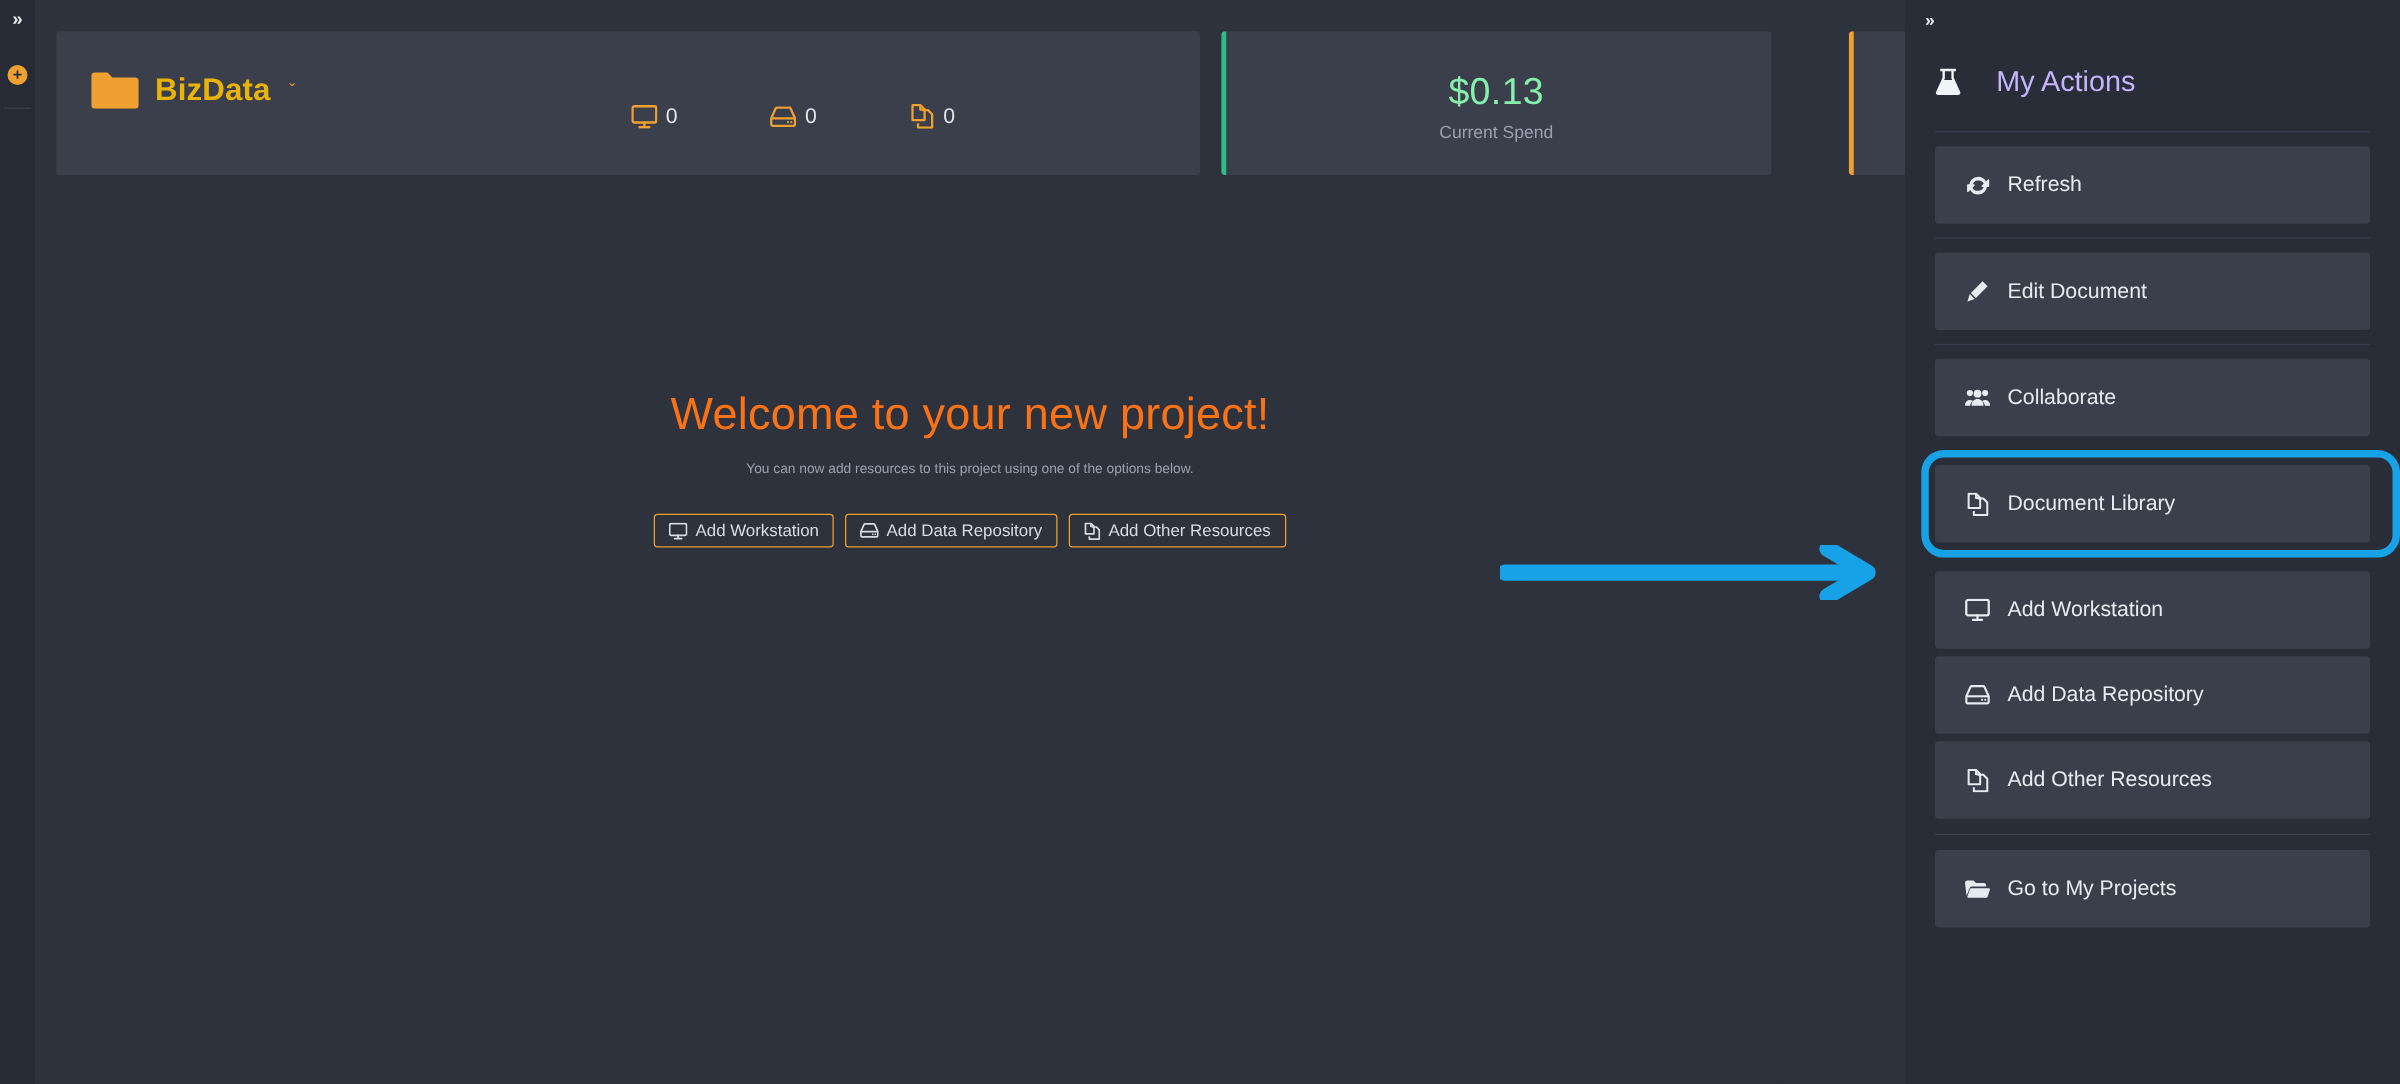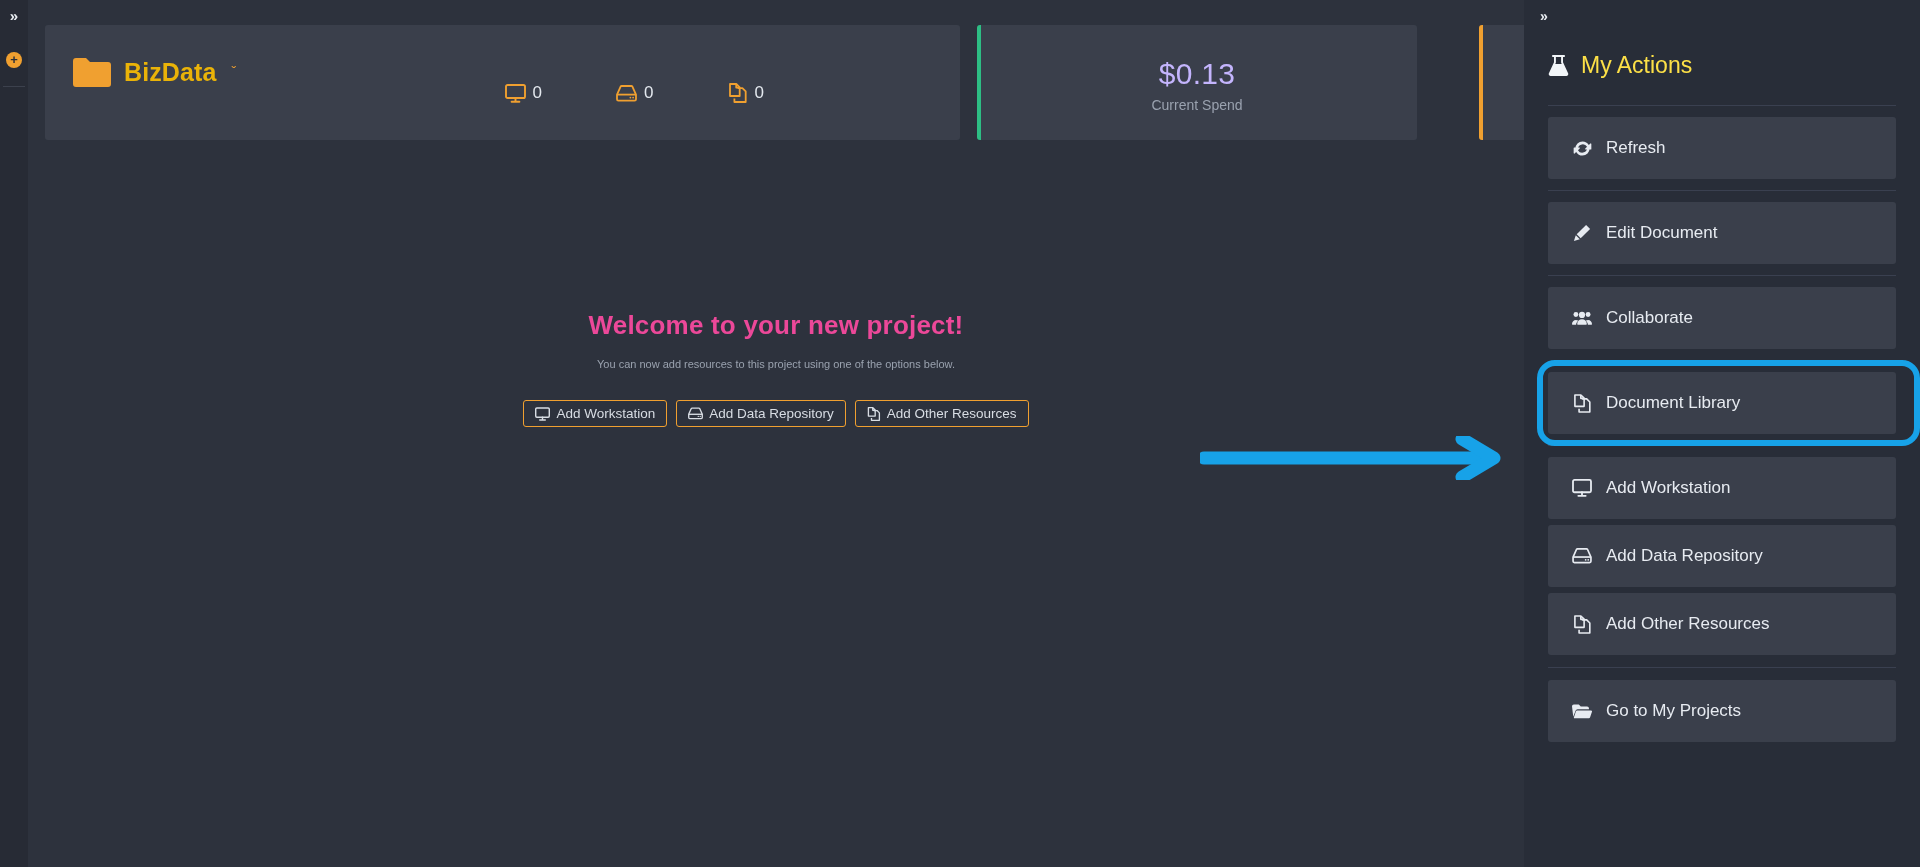--- a/index.html
+++ b/index.html
@@ -148,7 +148,7 @@
     text-align: center;
   }
   .metric-value {
-    color: #c4b5fd;
+    color: #86efac;
     font-size: 30px;
     font-weight: 400;
     line-height: 38px;

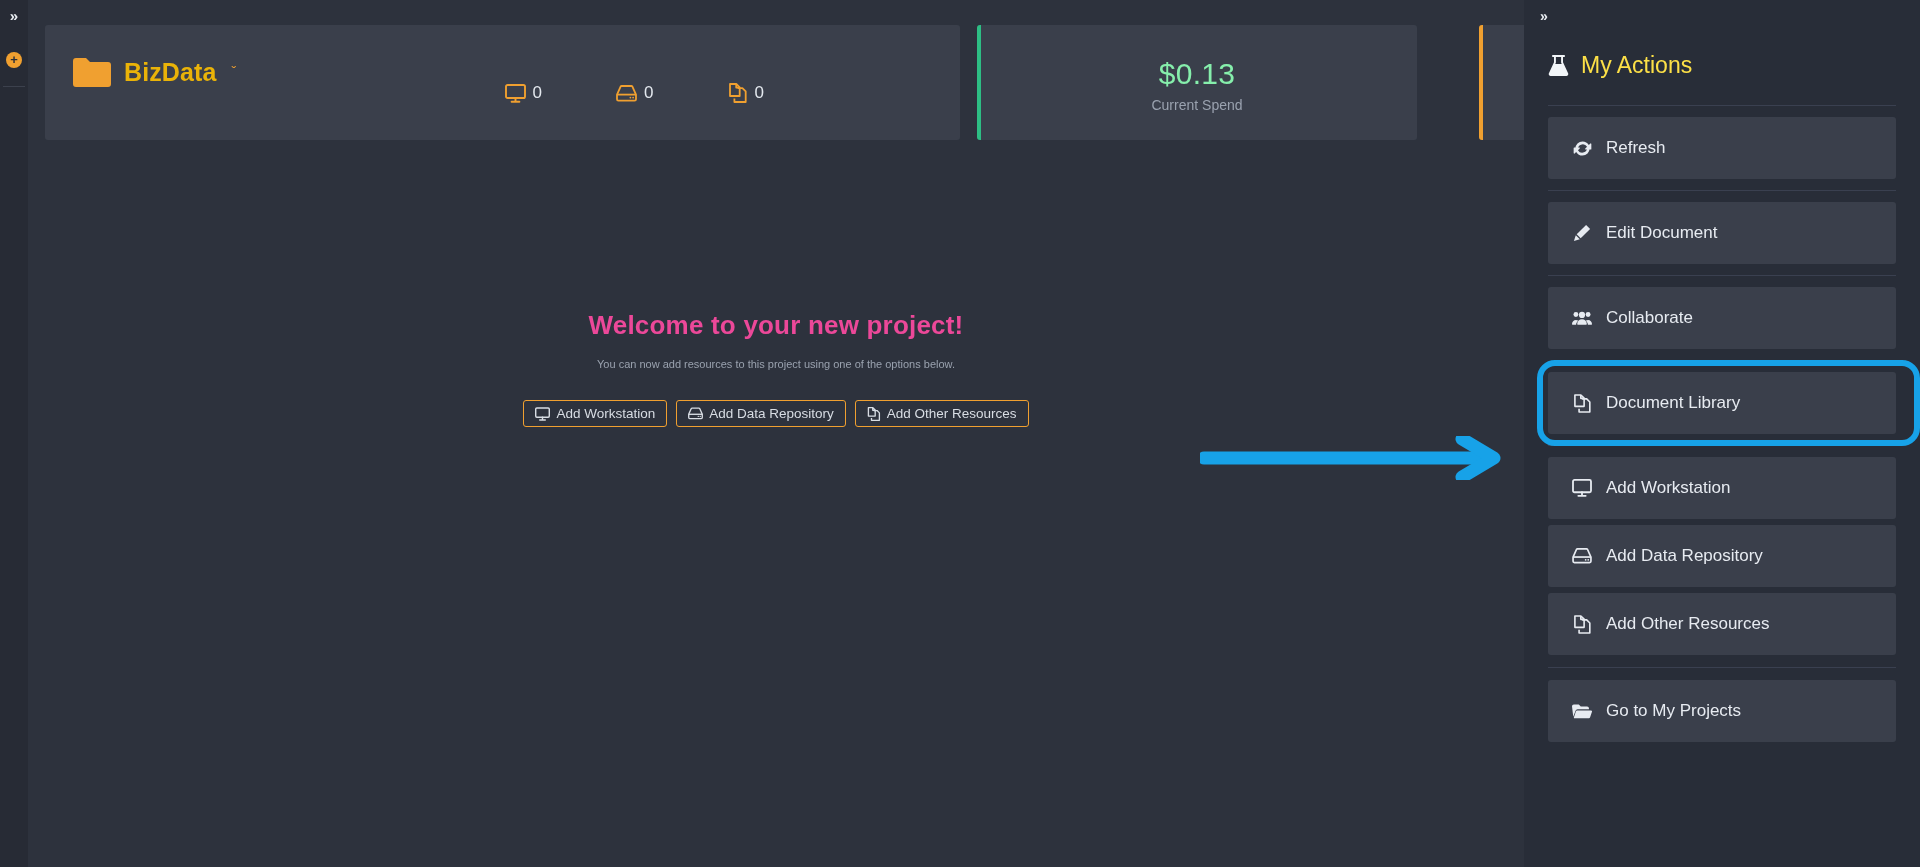--- a/index.html
+++ b/index.html
@@ -228,8 +228,8 @@
     left: 24px; top: 52px;
     display: flex;
     align-items: center;
-    gap: 12px;
-    color: #fde047;
+    gap: 28px;
+    color: #c4b5fd;
     font-size: 23px;
     font-weight: 400;
   }

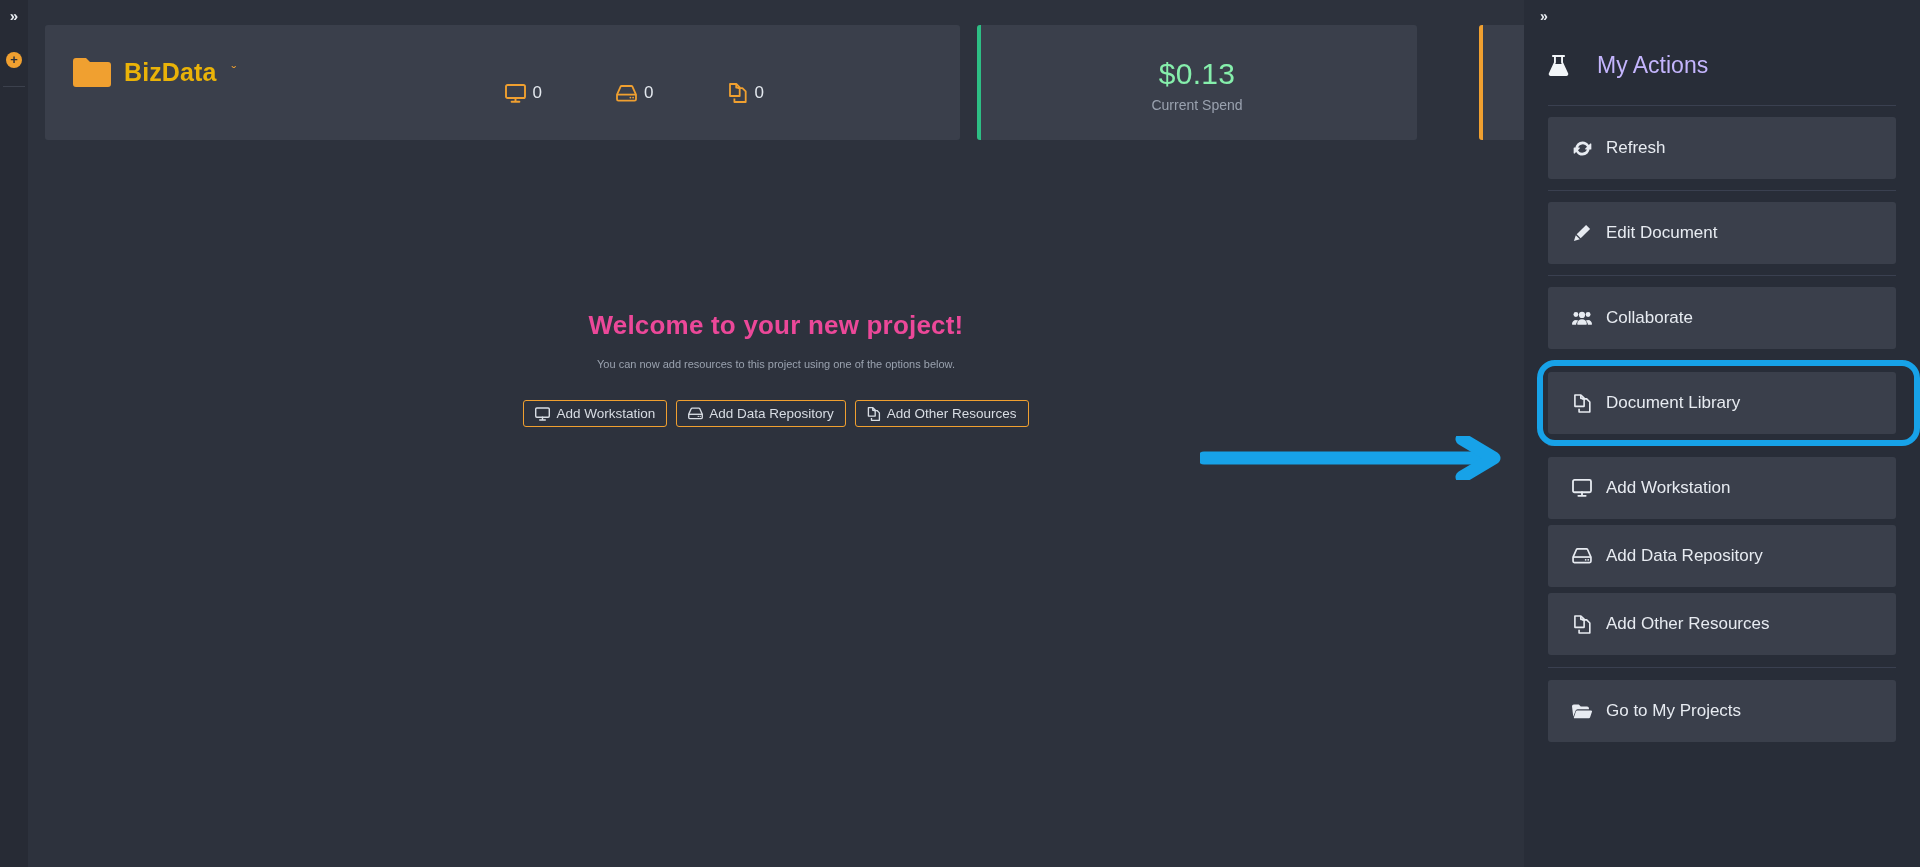--- a/index.html
+++ b/index.html
@@ -171,9 +171,9 @@
     text-align: center;
   }
   .welcome-title {
-    color: #ec4899;
-    font-size: 26px;
-    font-weight: 700;
+    color: #f97316;
+    font-size: 36px;
+    font-weight: 400;
     letter-spacing: 0.2px;
   }
   .welcome-sub {

